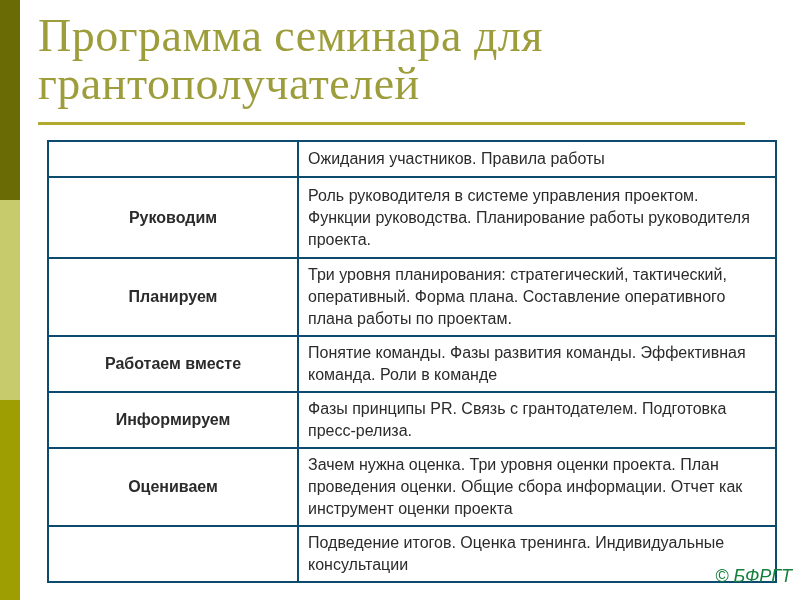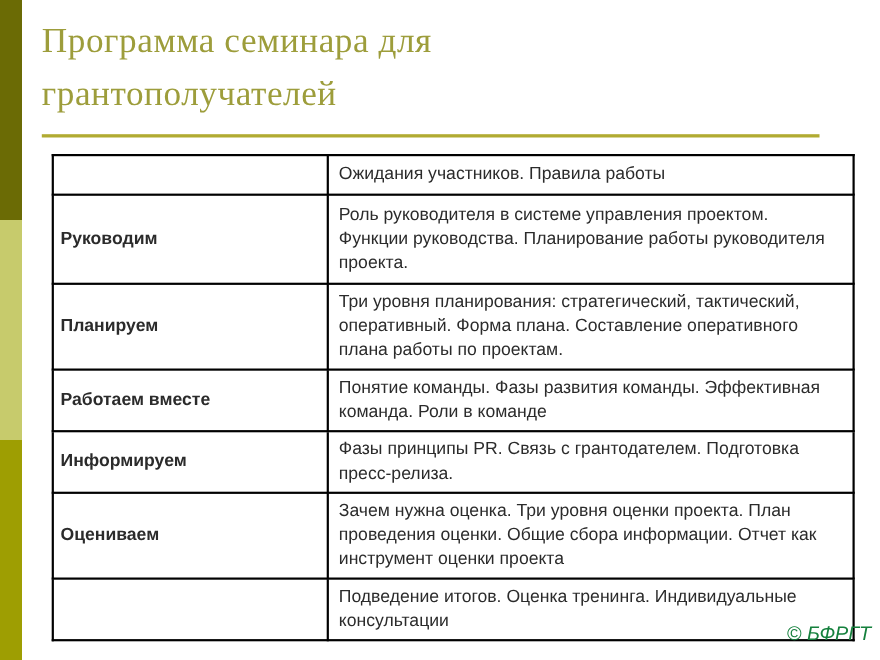--- a/index.html
+++ b/index.html
@@ -32,7 +32,7 @@
     top: 12px;
     width: 700px;
     font-family: "Liberation Serif", "DejaVu Serif", serif;
-    font-size: 32px;
+    font-size: 46px;
     line-height: 48px;
     color: #9d9d3b;
     letter-spacing: 0.5px;

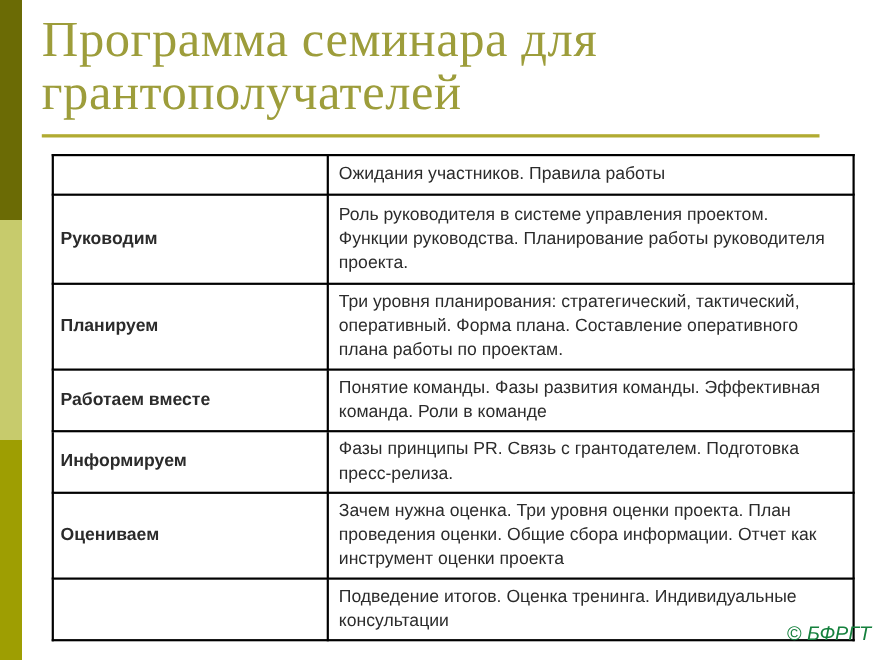--- a/index.html
+++ b/index.html
@@ -59,7 +59,7 @@
     color: #2b2b2b;
   }
   table.program td {
-    border: 2px solid #000000;
+    border: 2px solid #0c4a6e;
     vertical-align: middle;
     overflow: hidden;
   }

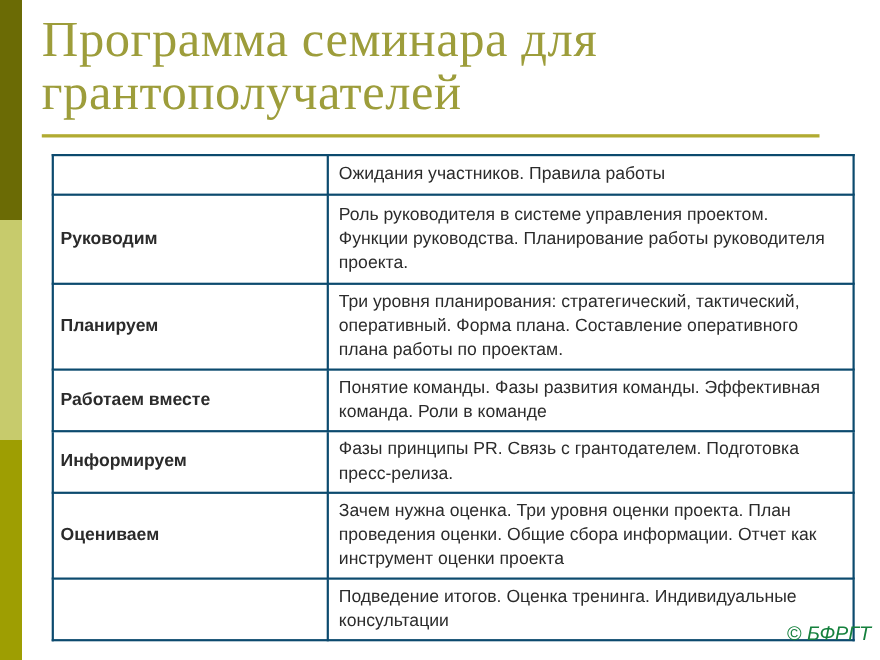--- a/index.html
+++ b/index.html
@@ -65,7 +65,7 @@
   }
   td.label-cell {
     width: 236px;
-    text-align: left;
+    text-align: center;
     font-weight: bold;
     padding: 2px 6px;
   }

